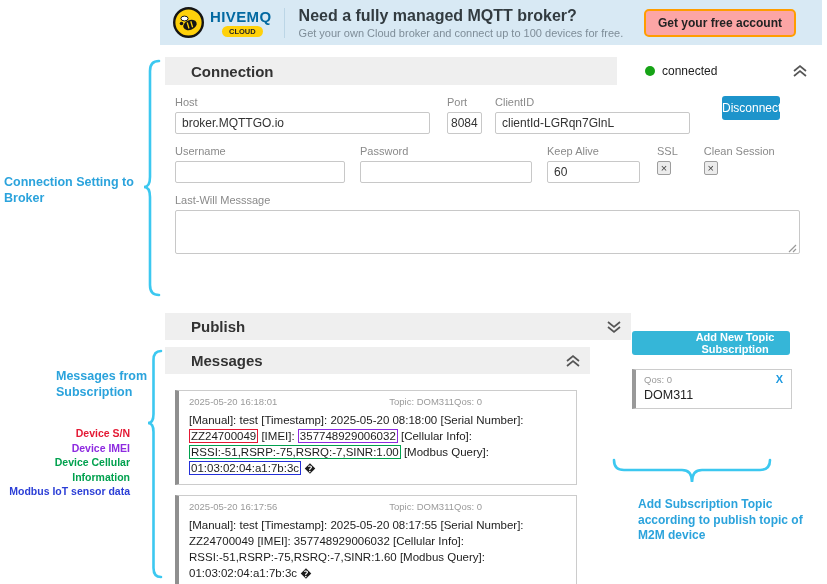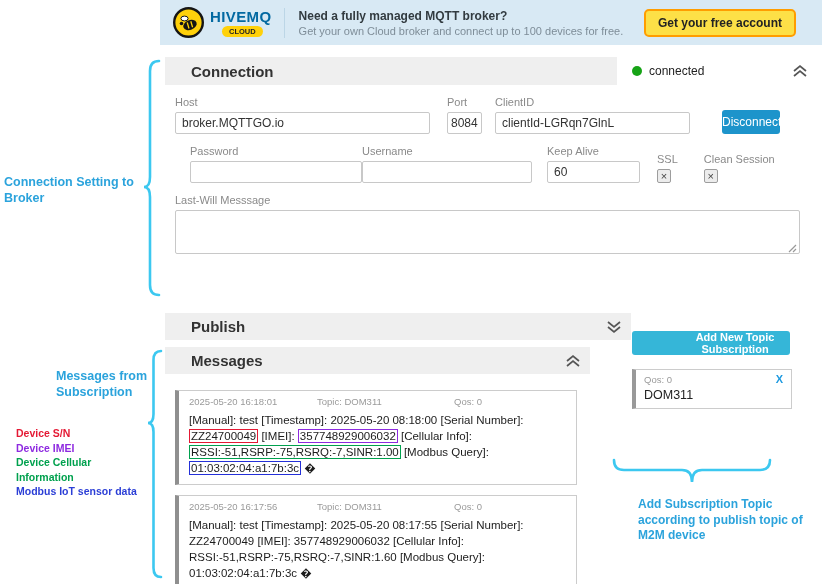--- a/index.html
+++ b/index.html
@@ -17,7 +17,7 @@
   .cloud-badge { background:#ffd10a; color:#222; font-size:7.5px; font-weight:bold;
     padding:1px 7px; border-radius:8px; margin-top:1px; margin-left:12px; }
   .banner-divider { width:1px; height:30px; background:#bcd6e6; margin:0 14px 0 12px; }
-  .banner-headline { font-size:12px; font-weight:bold; color:#323b40; }
+  .banner-headline { font-size:16px; font-weight:bold; color:#323b40; }
   .banner-sub { font-size:11px; color:#7e8d98; margin-top:2px; }
   .cta-button { margin-left:auto; margin-right:26px; background:#fde047;
     border:2px solid #ff9d00; border-radius:5px; font-size:12px; font-weight:bold;

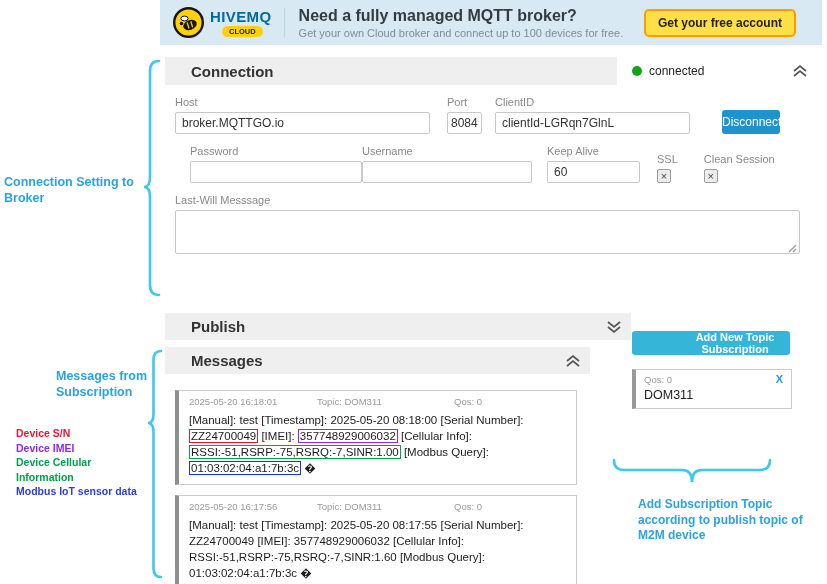--- a/index.html
+++ b/index.html
@@ -19,7 +19,7 @@
   .banner-divider { width:1px; height:30px; background:#bcd6e6; margin:0 14px 0 12px; }
   .banner-headline { font-size:16px; font-weight:bold; color:#323b40; }
   .banner-sub { font-size:11px; color:#7e8d98; margin-top:2px; }
-  .cta-button { margin-left:auto; margin-right:26px; background:#fde047;
+  .cta-button { margin-left:auto; margin-right:26px; background:#fca5a5;
     border:2px solid #ff9d00; border-radius:5px; font-size:12px; font-weight:bold;
     color:#232323; padding:5px 12px; cursor:pointer; font-family:inherit; }
   

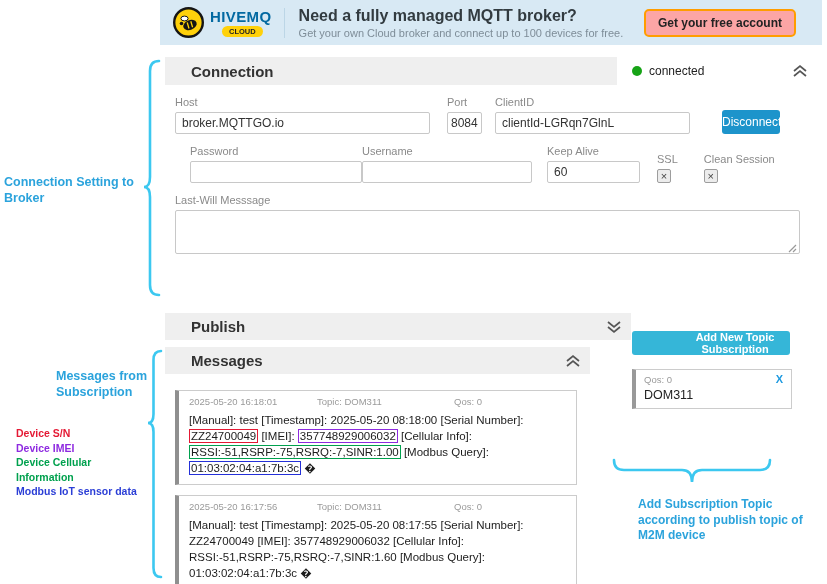--- a/index.html
+++ b/index.html
@@ -31,7 +31,7 @@
   #connection-panel { position:absolute; left:165px; top:57px; width:650px; }
   .conn-header { display:flex; height:28px; }
   .conn-header-left { flex:1; background:#efefef; display:flex; align-items:center; }
-  .conn-header-right { width:198px; background:#fff; display:flex; align-items:center; padding:0 6px 0 15px; }
+  .conn-header-right { width:198px; background:#fff; display:flex; align-items:center; padding:0 6px 0 28px; }
   .status-dot { width:10px; height:10px; border-radius:50%; background:#16a316; margin-right:7px; }
   .status-text { font-size:12px; color:#222; }
   .form-row { display:flex; padding:0 10px; margin-top:11px; align-items:flex-end; }

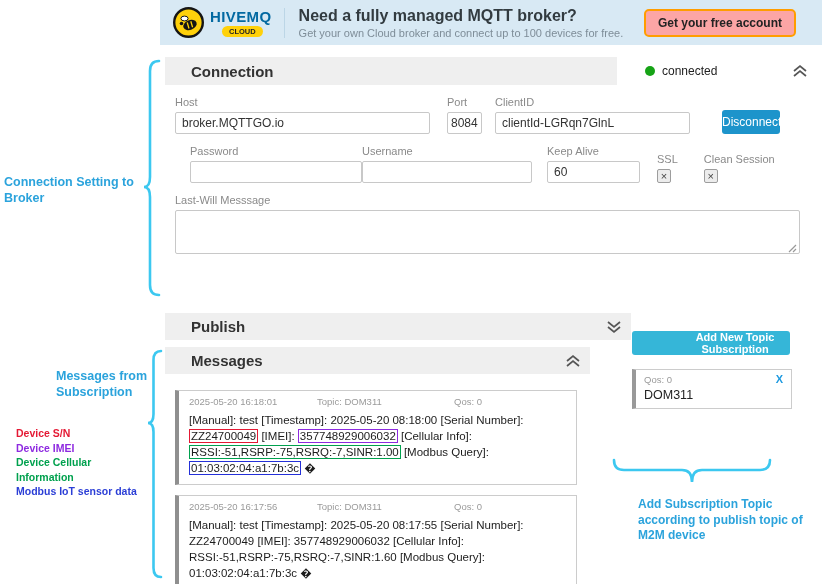--- a/index.html
+++ b/index.html
@@ -34,7 +34,7 @@
   .conn-header-right { width:198px; background:#fff; display:flex; align-items:center; padding:0 6px 0 28px; }
   .status-dot { width:10px; height:10px; border-radius:50%; background:#16a316; margin-right:7px; }
   .status-text { font-size:12px; color:#222; }
-  .form-row { display:flex; padding:0 10px; margin-top:11px; align-items:flex-end; }
+  .form-row { display:flex; padding:0 10px; margin-top:11px; }
   .fg { display:flex; flex-direction:column; }
   .fg label { font-size:11px; color:#8a8a8a; margin-bottom:4px; }
   .ipt { height:22px; border:1px solid #c8c8c8; border-radius:2px; font-size:12px;

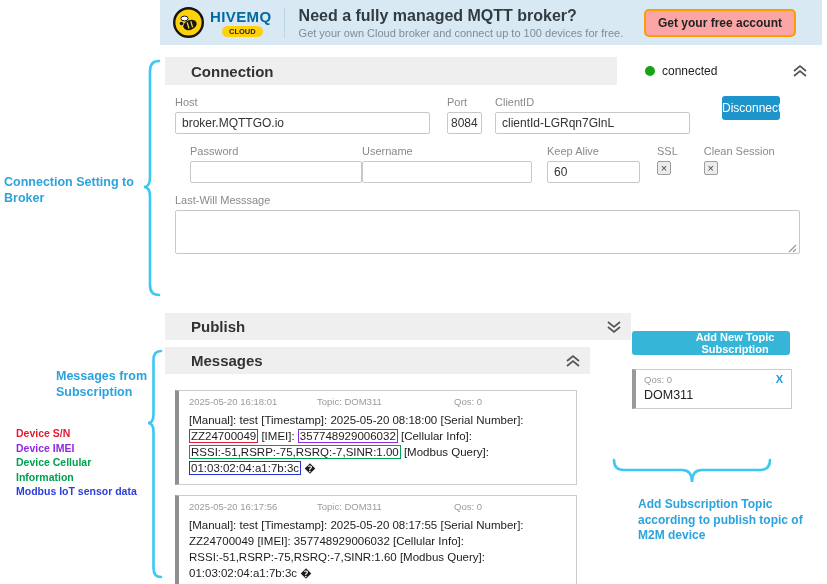--- a/index.html
+++ b/index.html
@@ -147,13 +147,13 @@
   </div>
 
   <div class="form-row">
+    <div class="fg w170">
+      <label>Username</label>
+      <input class="ipt" value="" style="">
+    </div>
     <div class="fg w172 ml15">
       <label>Password</label>
       <input class="ipt" type="password" value="" style="">
-    </div>
-    <div class="fg w170">
-      <label>Username</label>
-      <input class="ipt" value="" style="">
     </div>
     <div class="fg w93 ml15">
       <label>Keep Alive</label>

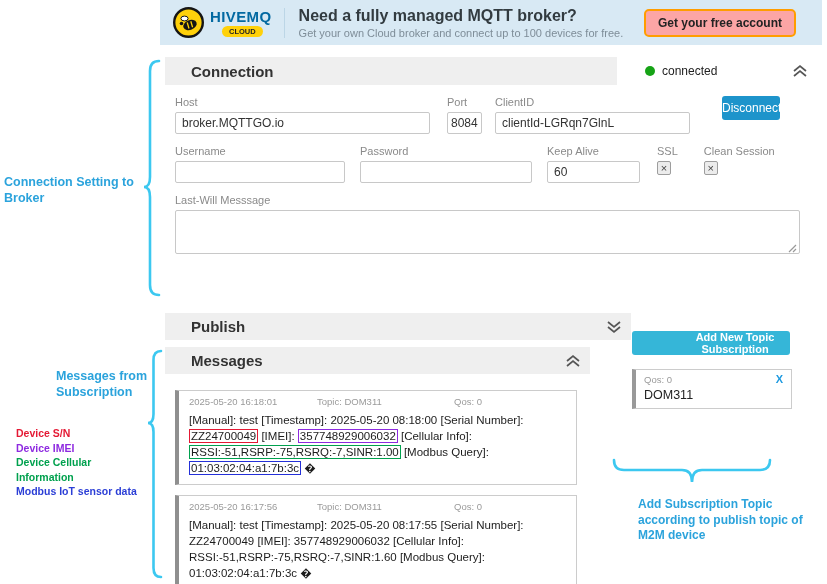--- a/index.html
+++ b/index.html
@@ -63,7 +63,7 @@
   .msg-card { border:1px solid #ccc; border-left:4px solid #8f8f8f; background:#fff;
     padding:5px 8px 8px 10px; margin-bottom:10px; width:402px; }
   .msg-meta { display:flex; font-size:9.5px; color:#9a9a9a; }
-  .msg-meta .t { width:128px; } .msg-meta .tp { width:137px; }
+  .msg-meta .t { width:128px; } .msg-meta .tp { width:137px;text-align:right; }
   .msg-body { font-size:11.5px; color:#1c1c1c; line-height:16px; margin-top:5px; word-break:break-word; }
   .hl { border:1.6px solid; padding:0 1px; white-space:nowrap; }
   .hl-red{border-color:#e41934}.hl-purple{border-color:#8e2ae0}

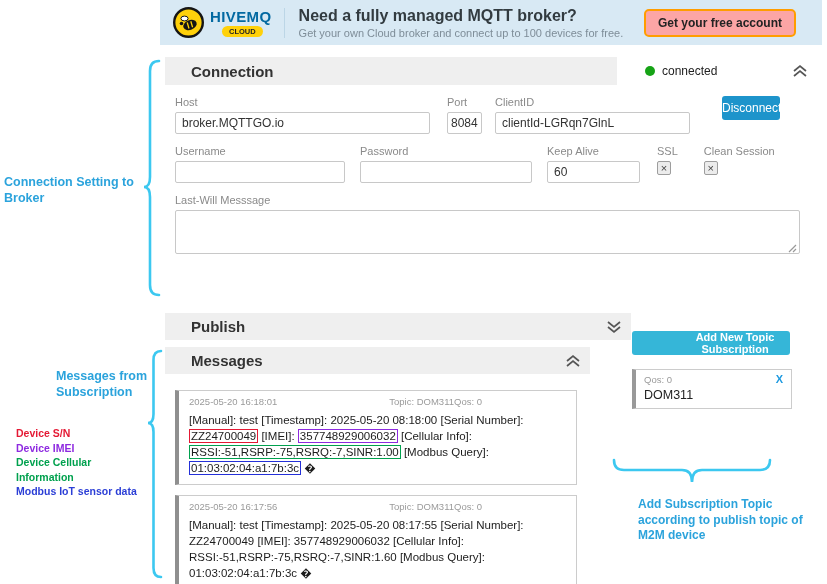--- a/index.html
+++ b/index.html
@@ -81,7 +81,7 @@
   #ann-conn { left:4px; top:174px; width:142px; font-size:12.5px; line-height:16px; }
   #ann-msg  { left:56px; top:368px; width:92px;  font-size:12.5px; line-height:16px; }
   #ann-sub  { left:638px; top:497px; width:180px; font-size:12px; line-height:15.5px; }
-  .dev-labels { position:absolute; left:16px; top:426px; width:124px; text-align:left;
+  .dev-labels { position:absolute; left:6px; top:426px; width:124px; text-align:right;
     font-size:10.5px; font-weight:bold; line-height:14.5px; }
   .c-red{color:#e41934}.c-purple{color:#8e2ae0}.c-green{color:#00a14e}.c-blue{color:#2b3ed6}
   .brace { position:absolute; }

